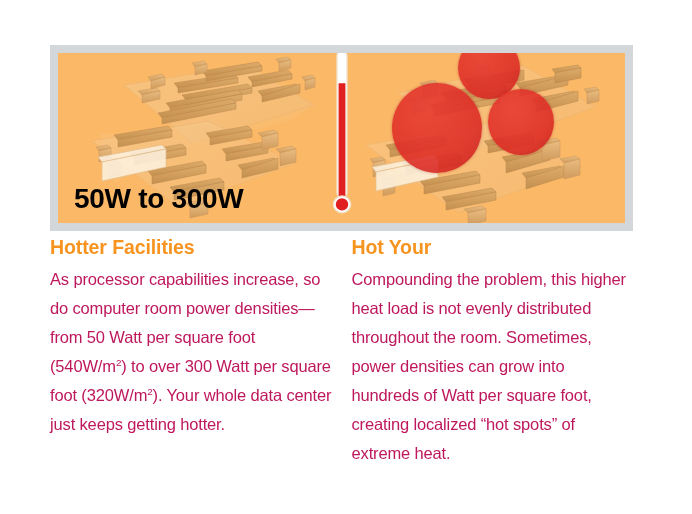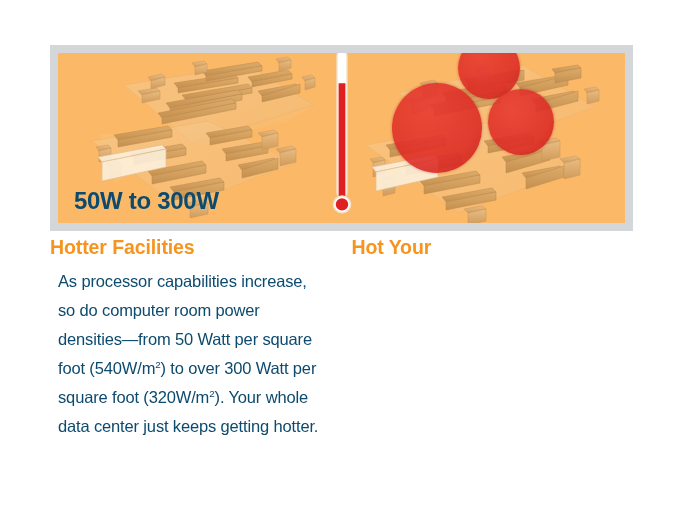--- a/index.html
+++ b/index.html
@@ -66,9 +66,9 @@
     position: absolute;
     left: 16px;
     bottom: 8px;
-    font-size: 24px;
+    font-size: 28px;
     font-weight: bold;
-    color: #0c4a6e;
+    color: #000000;
     letter-spacing: -0.3px;
     white-space: nowrap;
   }

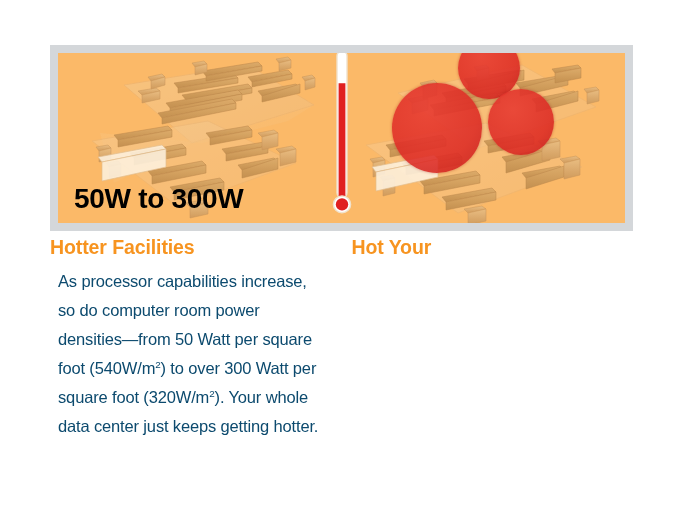--- a/index.html
+++ b/index.html
@@ -104,8 +104,8 @@
   .column-body {
     font-size: 16.5px;
     line-height: 29px;
-    color: #0c4a6e;
-    margin: 8px;
+    color: #be185d;
+    margin: 0;
     letter-spacing: -0.15px;
   }
   .column-body sup {

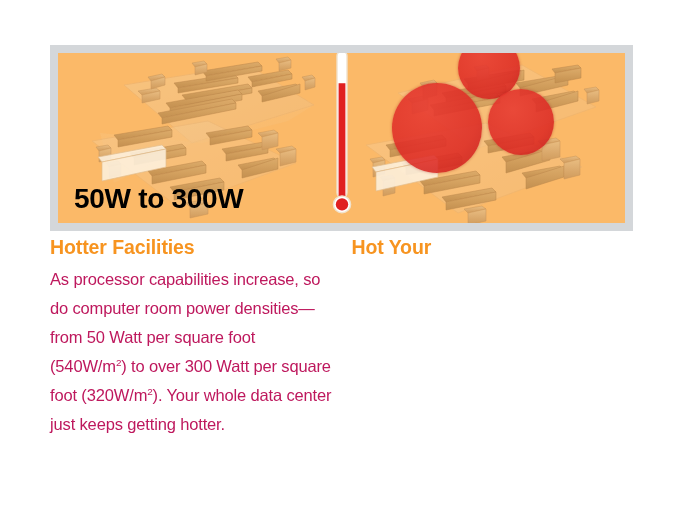--- a/index.html
+++ b/index.html
@@ -321,6 +321,7 @@
 
   <div class="text-column">
     <h2 class="column-heading">Hot Your</h2>
+    <p class="column-body">Compounding the problem, this higher heat load is not evenly distributed throughout the room. Sometimes, power densities can grow into hundreds of Watt per square foot, creating localized “hot spots” of extreme heat.</p>
   </div>
 
 </div>

